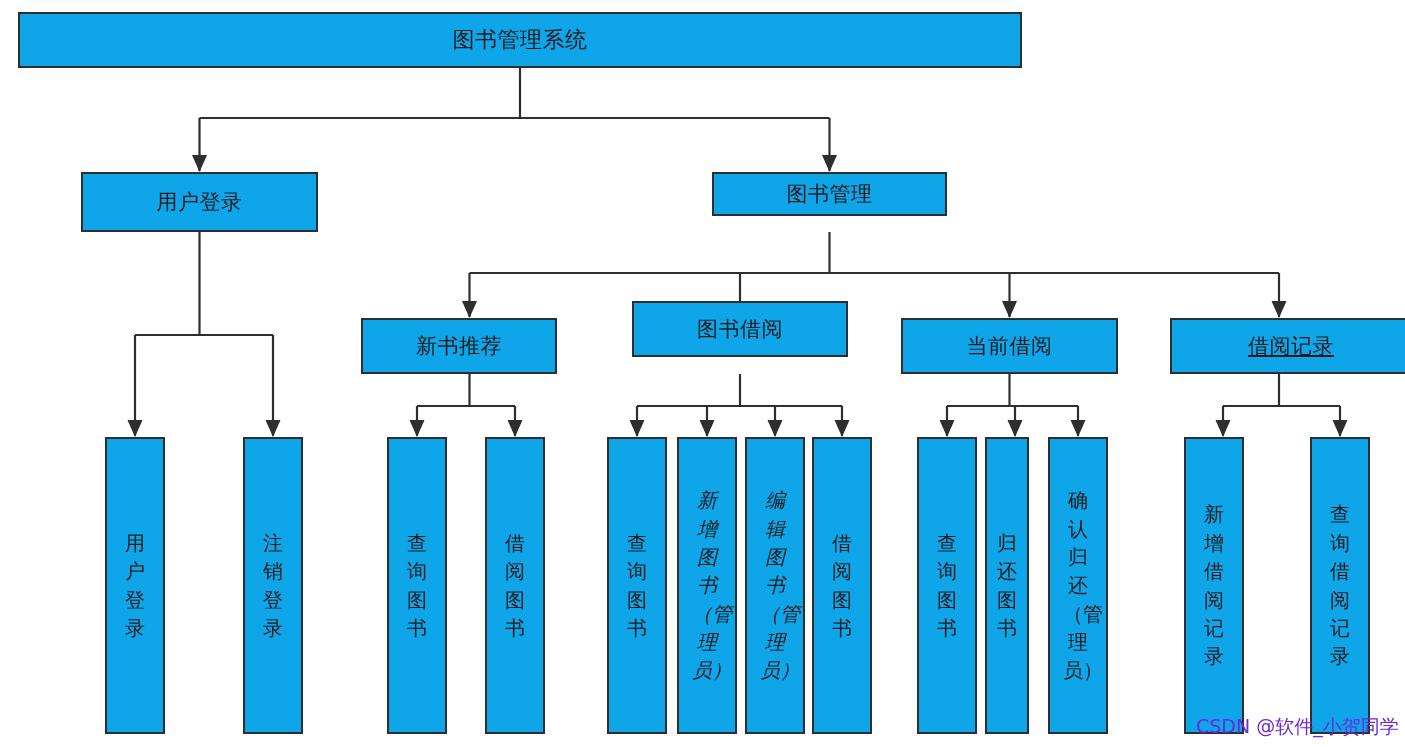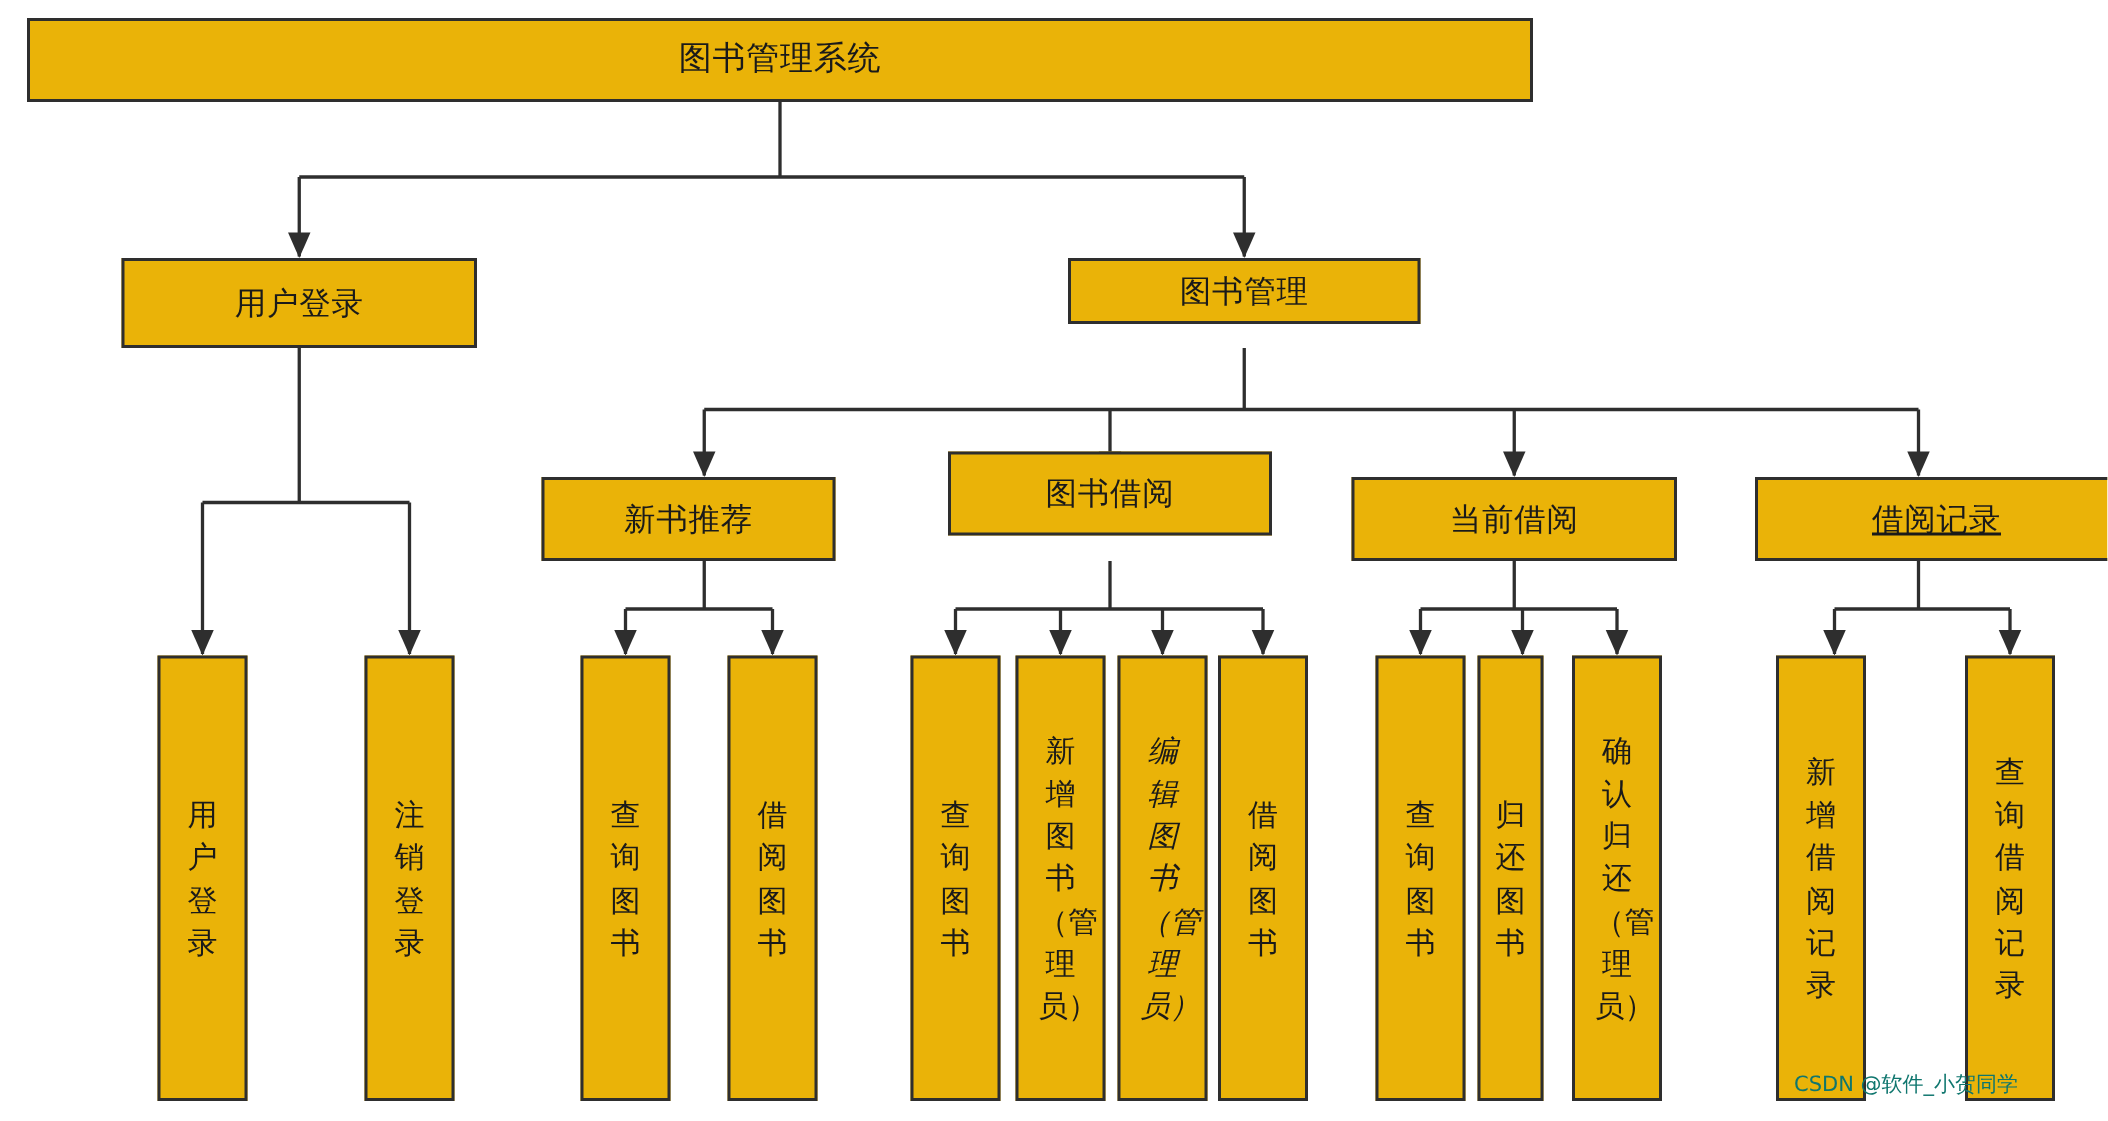--- a/index.html
+++ b/index.html
@@ -29,7 +29,7 @@
     position: absolute;
     box-sizing: border-box;
     border: 2.2px solid #2e2e2e;
-    background: #eab308;
+    background: #0ea5e9;
     display: flex;
     align-items: center;
     justify-content: center;

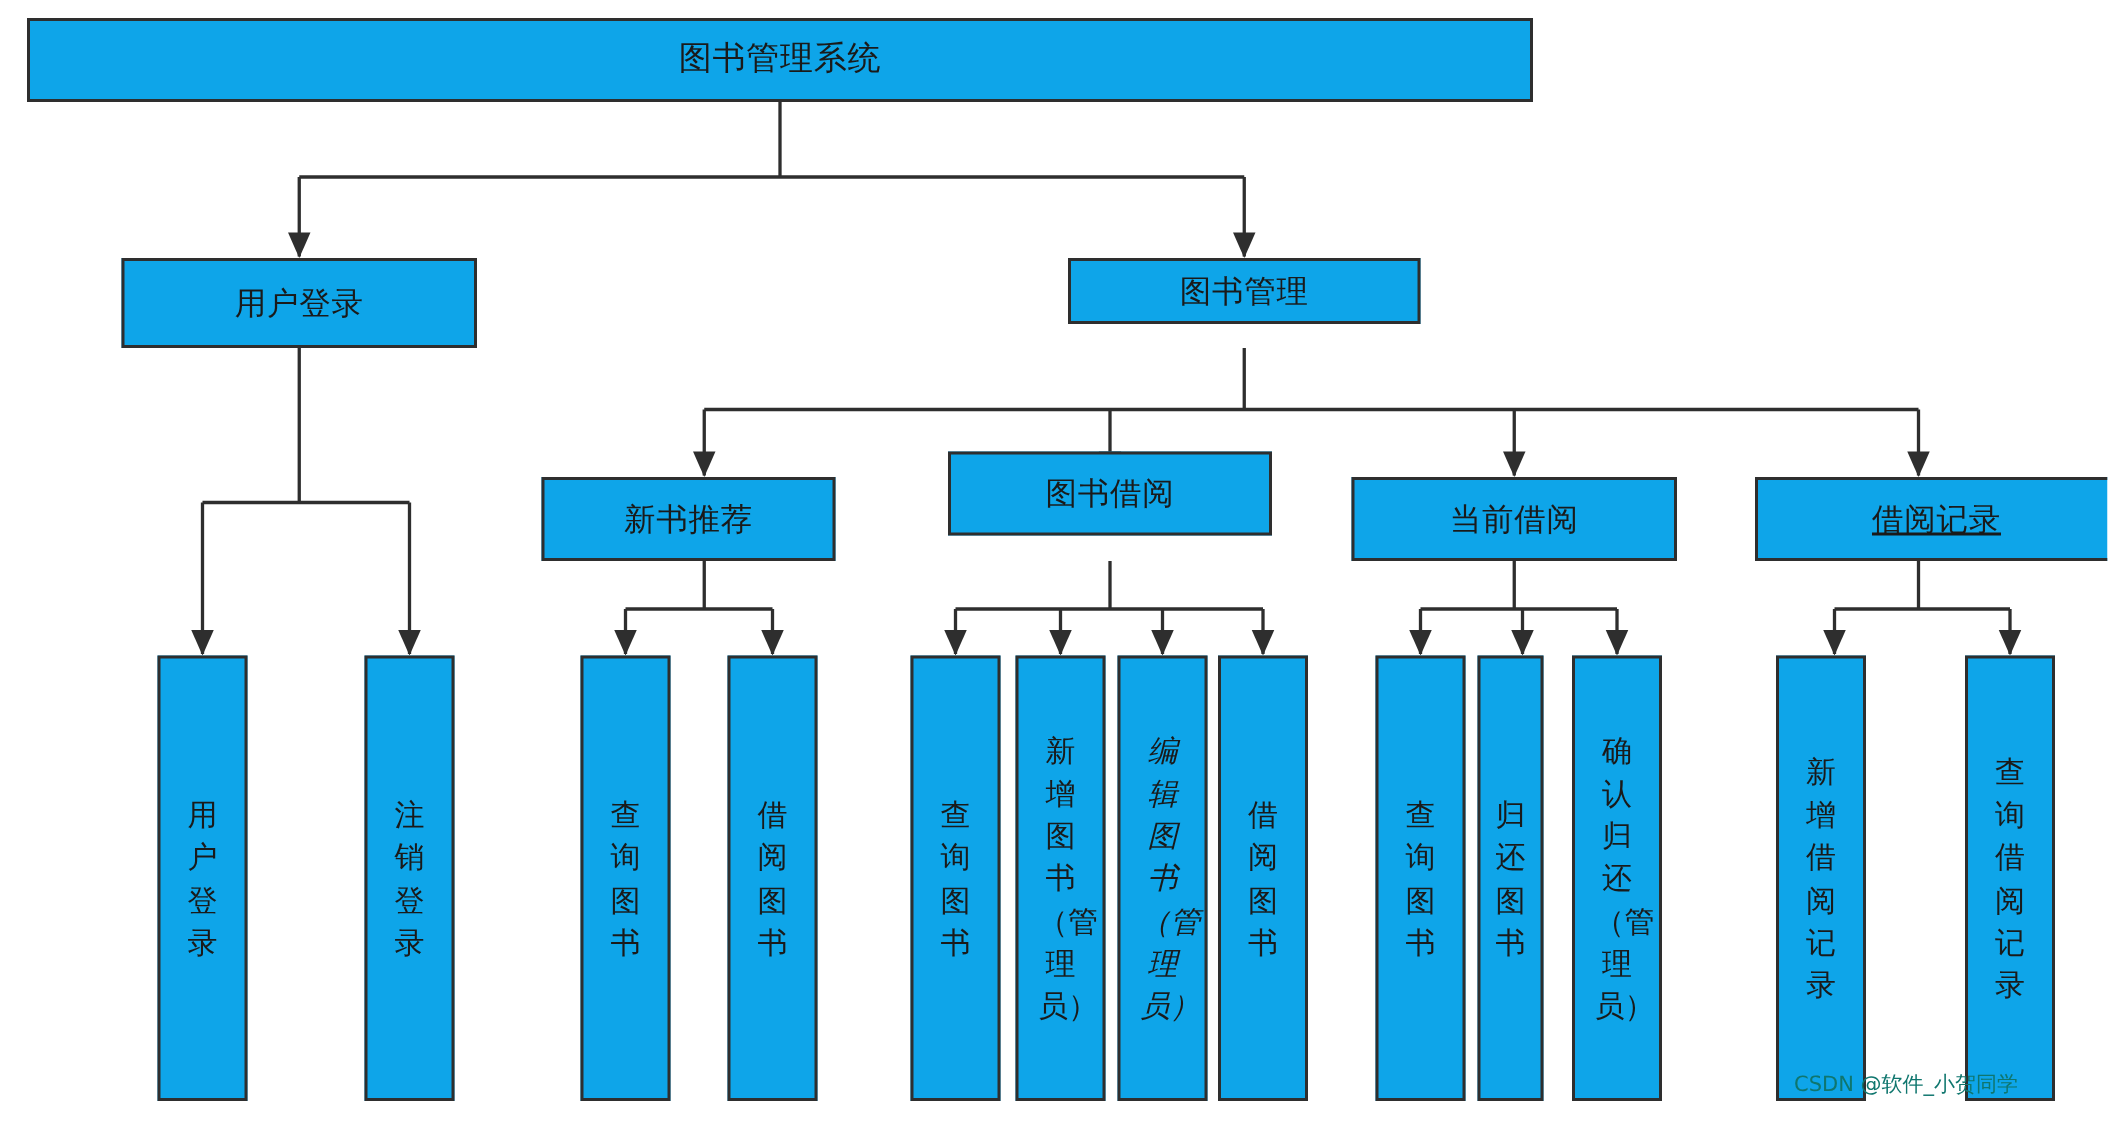--- a/index.html
+++ b/index.html
@@ -168,7 +168,7 @@
       <div class="node v" style="left: 607px; top: 437px; width: 60px; height: 297px;">
         <span class="node-label">查询图书</span>
       </div>
-      <div class="node v" style="left: 677px; top: 437px; width: 60px; height: 297px;">
+      <div class="node v" style="left: 677px; top: 437px; width: 60px; height: 297px; font-style: italic;">
         <span class="node-label">新增图书（管理员）</span>
       </div>
       <div class="node v" style="left: 745px; top: 437px; width: 60px; height: 297px; font-style: italic;">

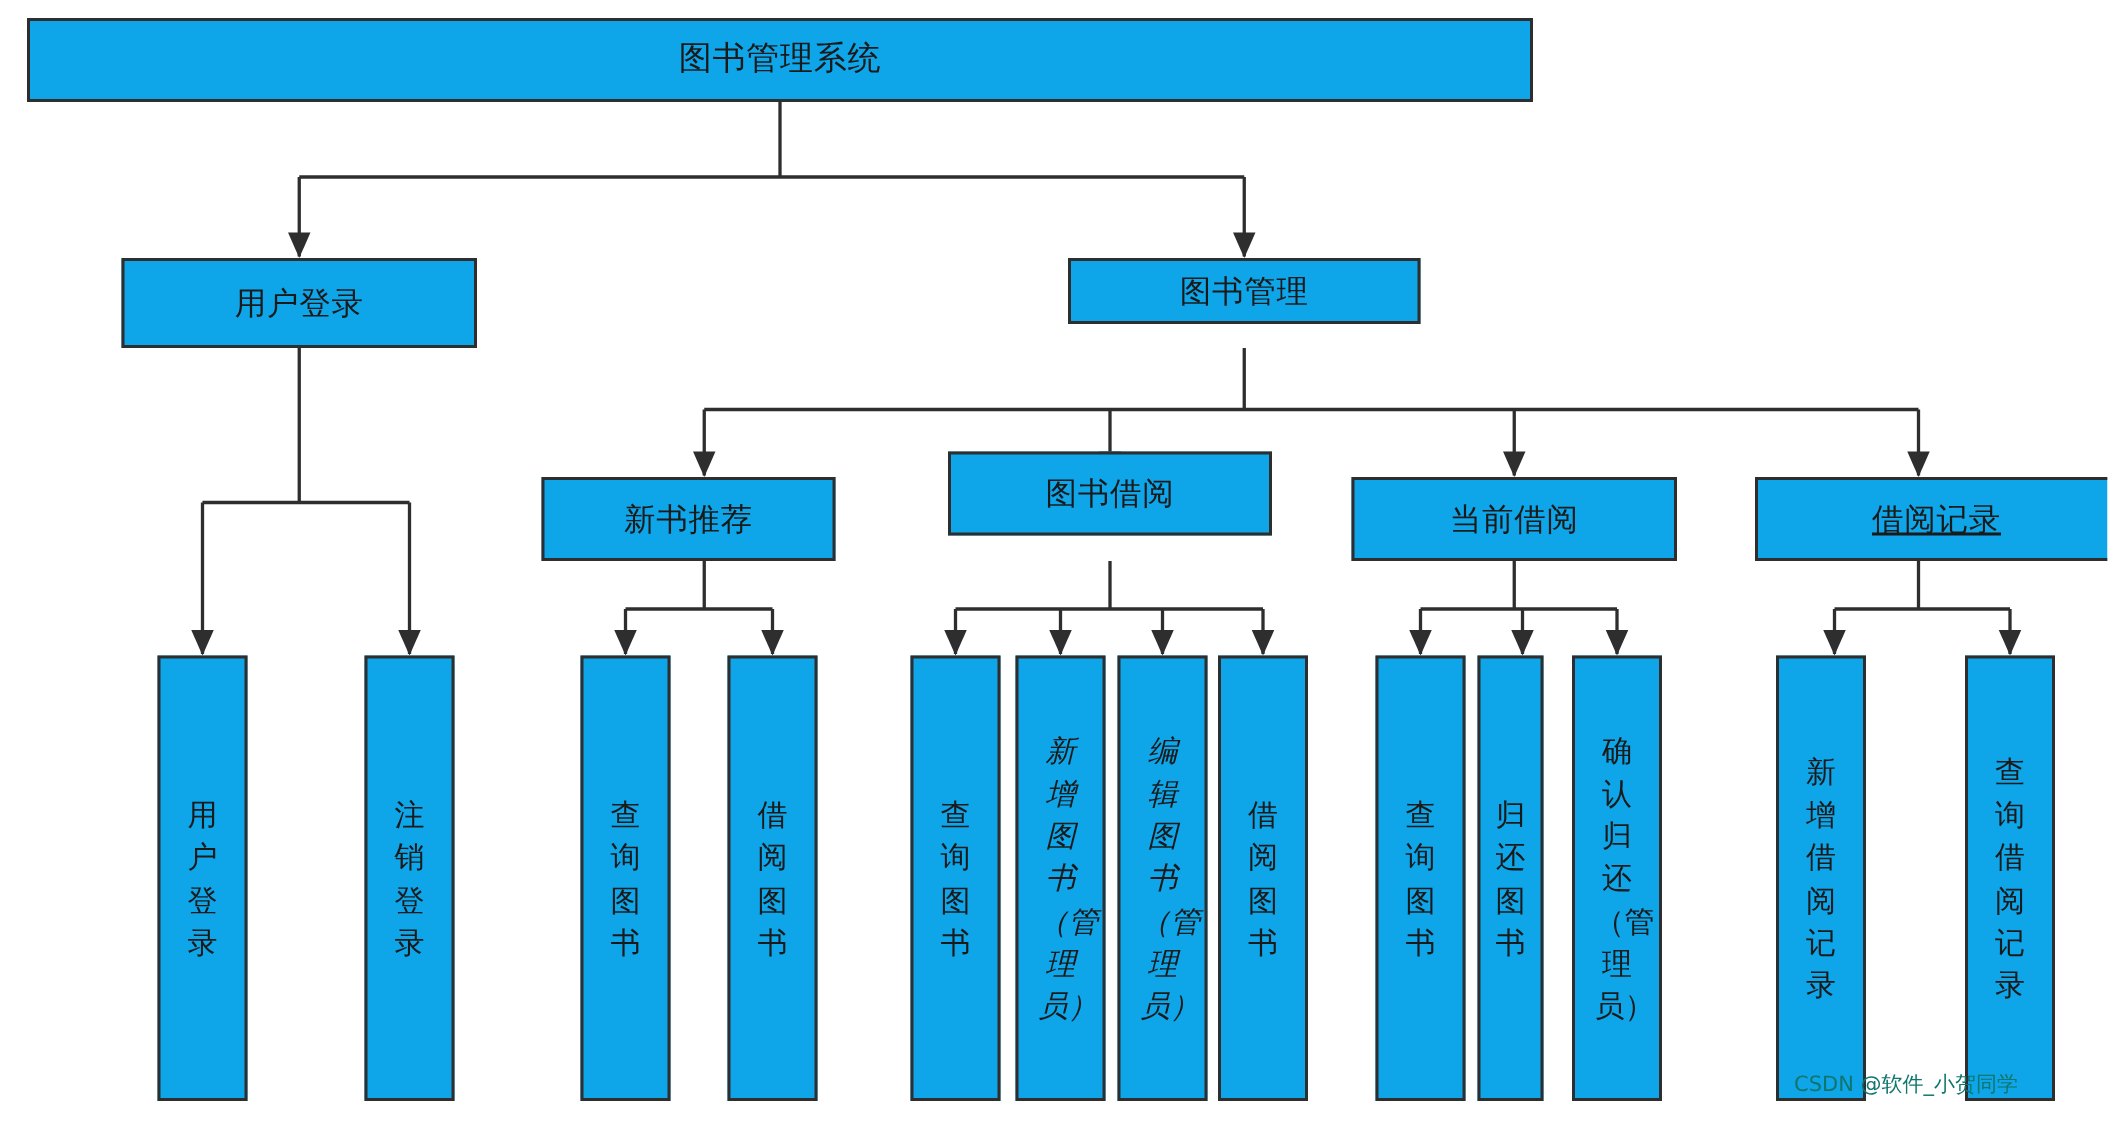--- a/index.html
+++ b/index.html
@@ -66,8 +66,8 @@
   }
   .watermark {
     position: absolute;
-    font-size: 14px;
-    color: #0f766e;
+    font-size: 19px;
+    color: #6d28d9;
     white-space: nowrap;
     z-index: 5;
     font-family: "DejaVu Sans", "Liberation Sans", sans-serif;

